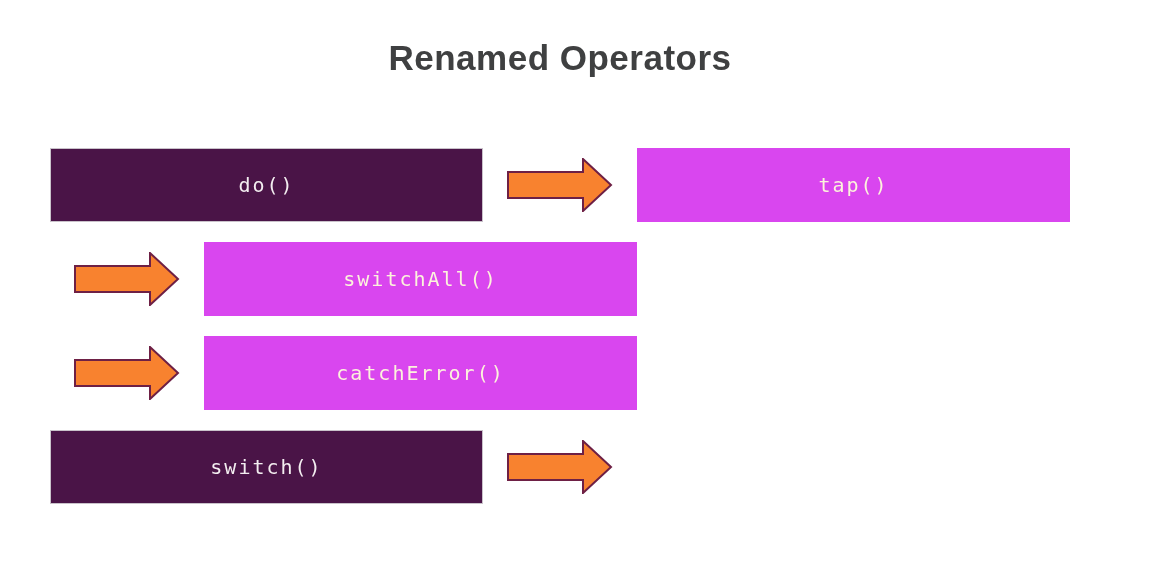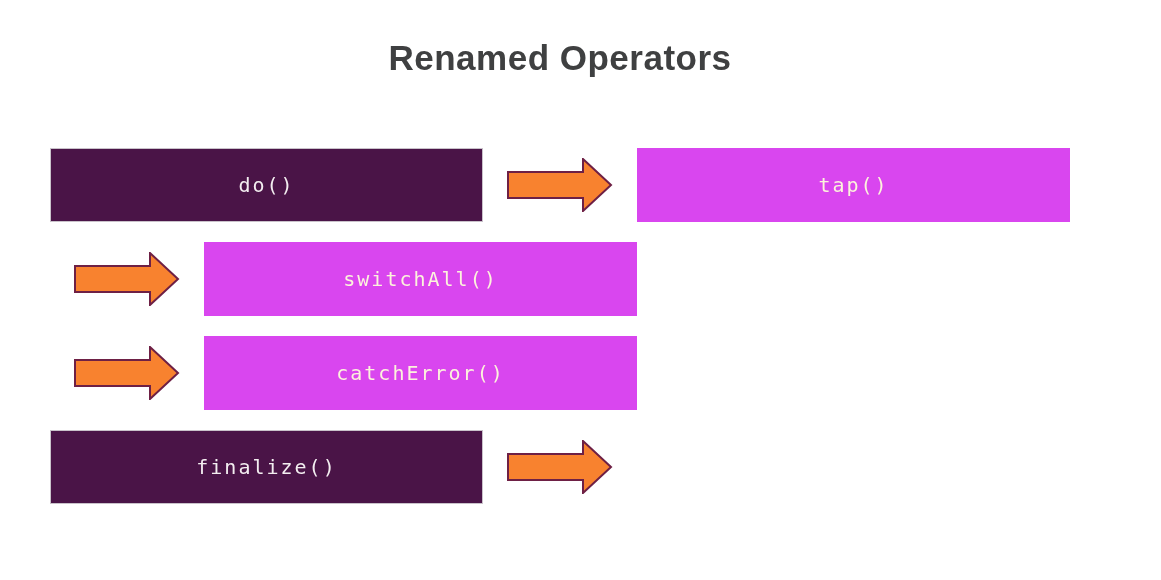--- a/index.html
+++ b/index.html
@@ -110,7 +110,7 @@
 
     <div class="row">
       <div class="box purple">
-        <span>finalize()</span>
+        <span>switch()</span>
       </div>
       <div class="arrow-cell">
         <svg width="106" height="54" viewBox="0 0 106 54">

